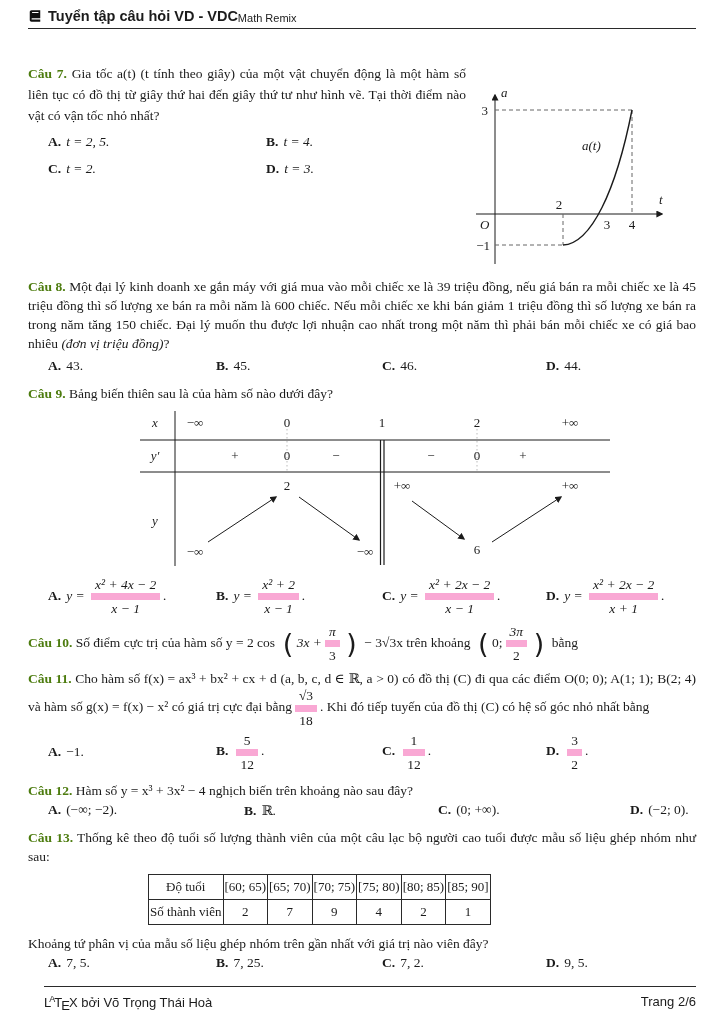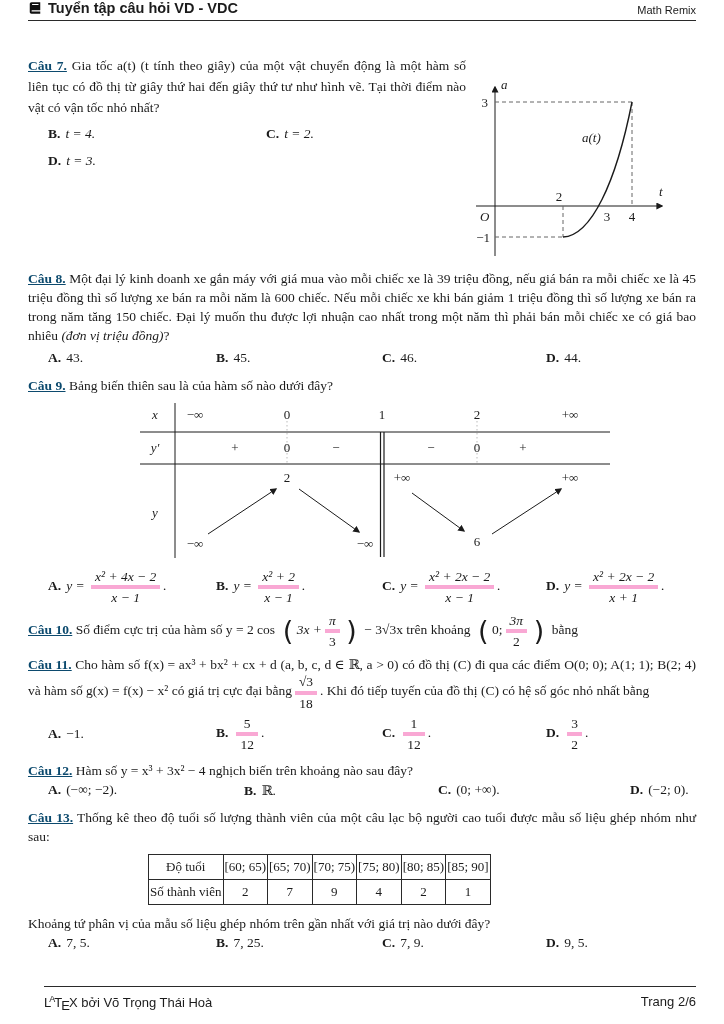--- a/index.html
+++ b/index.html
@@ -6,8 +6,8 @@
   .page{position:relative;width:724px;height:1024px;background:#fff;overflow:hidden;
         font-family:"Liberation Serif","DejaVu Serif",serif;font-size:13.5px;color:#1b1b1b;}
   
-  .hdr{display:flex;justify-content:space-between;align-items:flex-end;margin:0 28px;
-       padding:0 0 4px;border-bottom:1.4px solid #2a2a2a;
+  .hdr{display:flex;align-items:flex-end;margin:0 28px;
+       padding:8px 0 4px;border-bottom:1.4px solid #2a2a2a;
        font-family:"Liberation Sans","DejaVu Sans",sans-serif;}
   .hdr-title{display:flex;align-items:center;gap:6px;font-weight:bold;font-size:14.5px;}
   .hdr-right{font-size:11px;}

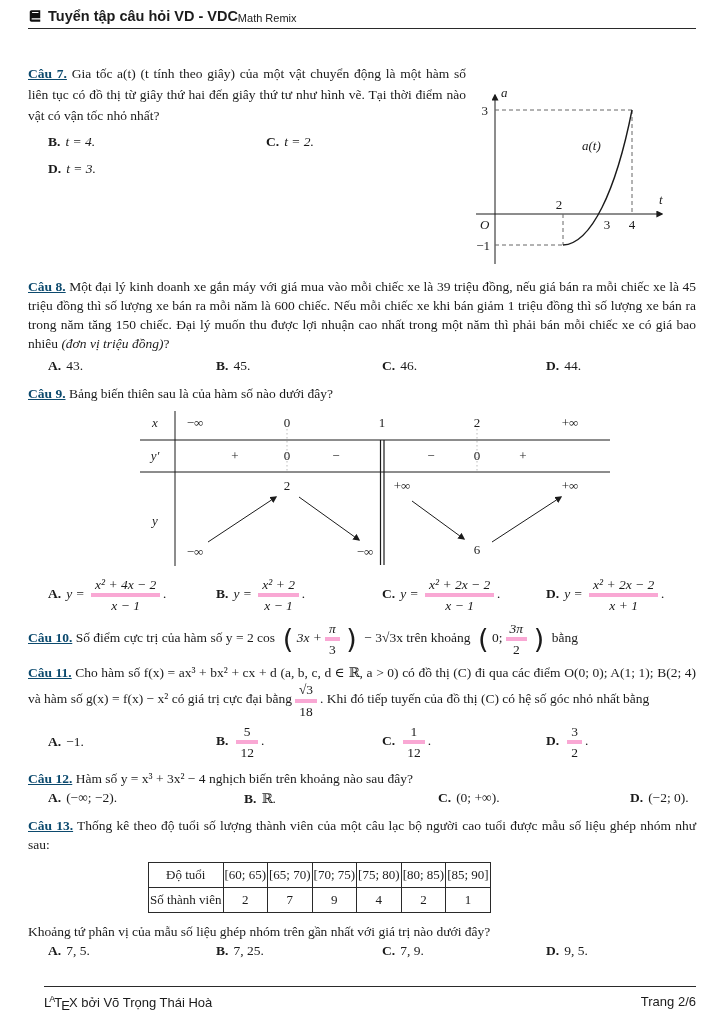--- a/index.html
+++ b/index.html
@@ -19,7 +19,7 @@
   
   .sec{margin:0 28px;}
   .qtext{margin:0;text-align:justify;line-height:19px;}
-  .qlabel{color:#0c4a6e;font-weight:bold;text-decoration:underline;}
+  .qlabel{color:#4d7c0f;font-weight:bold;}
   .opts{margin-top:8px;}
   .g4{display:grid;grid-template-columns:168px 166px 164px auto;padding-left:20px;align-items:center;}
   .g2{display:grid;grid-template-columns:218px auto;row-gap:11px;padding-left:20px;}

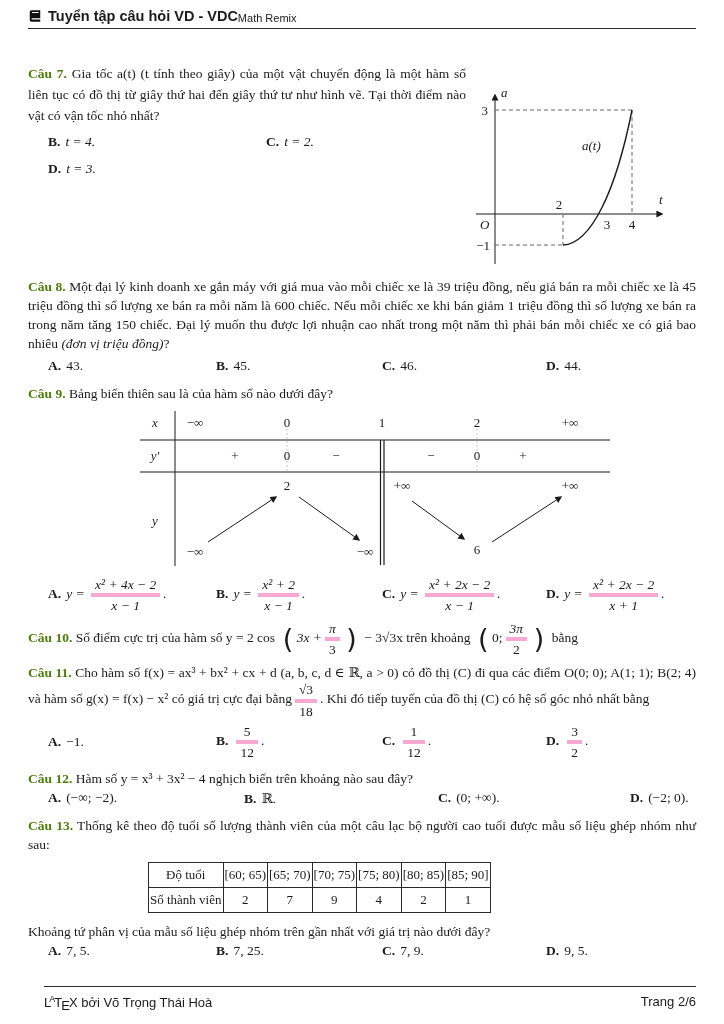--- a/index.html
+++ b/index.html
@@ -62,6 +62,7 @@
     <div class="q7left">
       <p class="qtext"><b class="qlabel">Câu 7.</b> <span>Gia tốc a(t) (t tính theo giây) của một vật chuyển động là một hàm số liên tục có đồ thị từ giây thứ hai đến giây thứ tư như hình vẽ. Tại thời điểm nào vật có vận tốc nhỏ nhất?</span></p>
       <div class="opts g2">
+        <span class="opt"><b class="olab">A.</b><span class="math">t = 2, 5.</span></span>
         <span class="opt"><b class="olab">B.</b><span class="math">t = 4.</span></span>
         <span class="opt"><b class="olab">C.</b><span class="math">t = 2.</span></span>
         <span class="opt"><b class="olab">D.</b><span class="math">t = 3.</span></span>

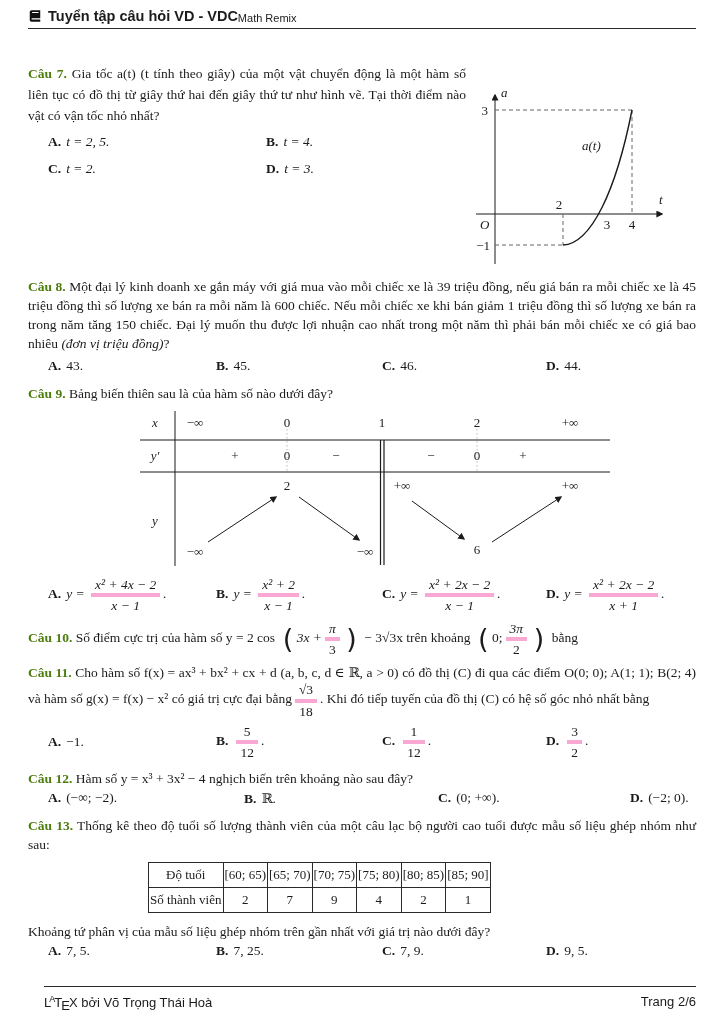--- a/index.html
+++ b/index.html
@@ -26,7 +26,7 @@
   .olab{font-weight:bold;margin-right:5px;}
   .math{font-style:italic;}
   .frac{display:inline-block;vertical-align:middle;text-align:center;line-height:1.12;margin:0 3px;}
-  .fnum{display:block;padding:0 4px 1px;border-bottom:4px solid #f9a8d4;}
+  .fnum{display:block;padding:0 4px 1px;border-bottom:7px solid #f9a8d4;}
   .fden{display:block;padding:1px 4px 0;}
   .bp{font-size:27px;font-weight:400;vertical-align:middle;line-height:0;margin:0 1px;
       font-family:"DejaVu Sans Mono",monospace;}

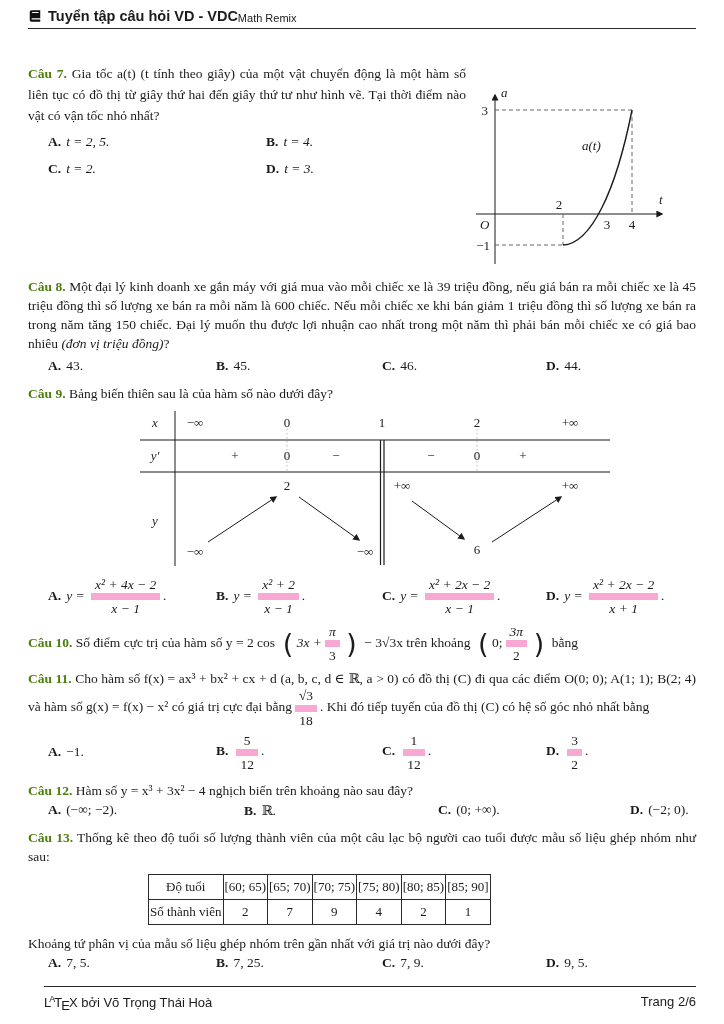--- a/index.html
+++ b/index.html
@@ -197,7 +197,7 @@
       </tr>
     </tbody>
       </table>
-    <p class="qtext" style="margin-top:9px;">Khoảng tứ phân vị của mẫu số liệu ghép nhóm trên gần nhất với giá trị nào dưới đây?</p>
+    <p class="qtext" style="margin-top:9px;">Khoảng tứ phân vị của mẫu số liệu ghép nhóm trên gần nhất với giá trị nào viên đây?</p>
     <div class="opts g4" style="margin-top:2px;">
       <span class="opt"><b class="olab">A.</b><span>7, 5.</span></span>
       <span class="opt"><b class="olab">B.</b><span>7, 25.</span></span>

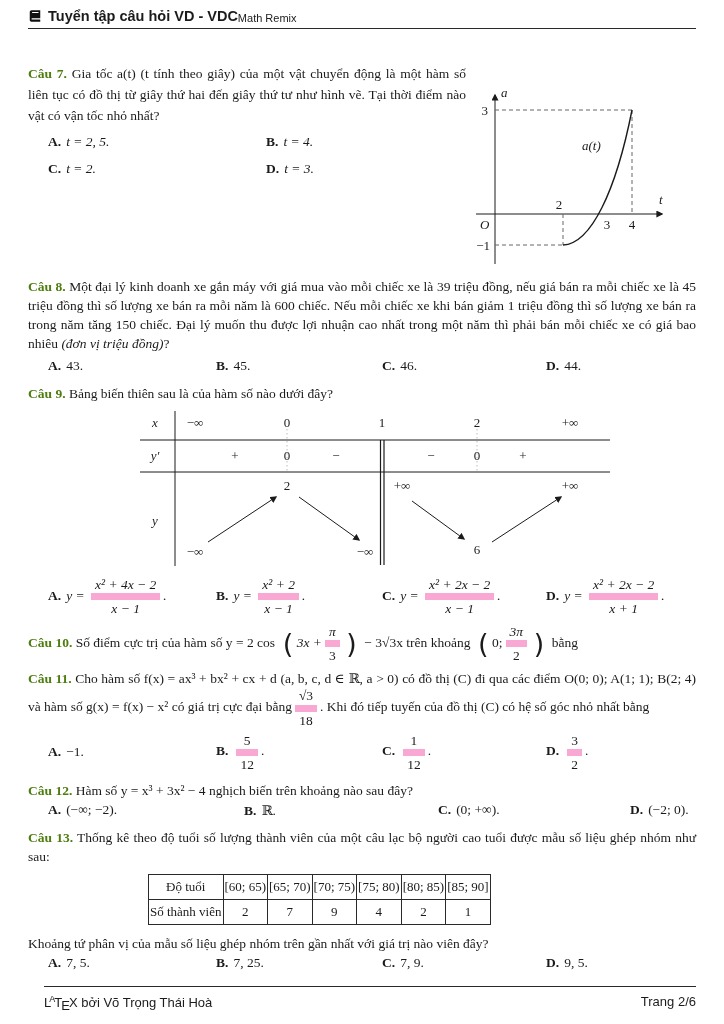--- a/index.html
+++ b/index.html
@@ -201,7 +201,7 @@
     <div class="opts g4" style="margin-top:2px;">
       <span class="opt"><b class="olab">A.</b><span>7, 5.</span></span>
       <span class="opt"><b class="olab">B.</b><span>7, 25.</span></span>
-      <span class="opt"><b class="olab">C.</b><span>7, 9.</span></span>
+      <span class="opt"><b class="olab">C.</b><span>7, 2.</span></span>
       <span class="opt"><b class="olab">D.</b><span>9, 5.</span></span>
     </div>
   </div>

